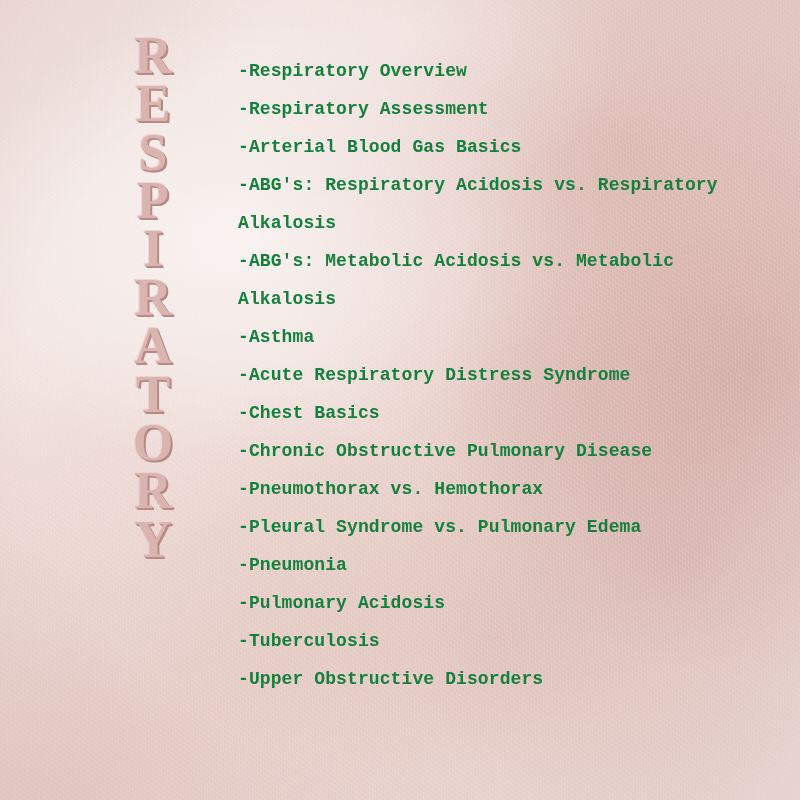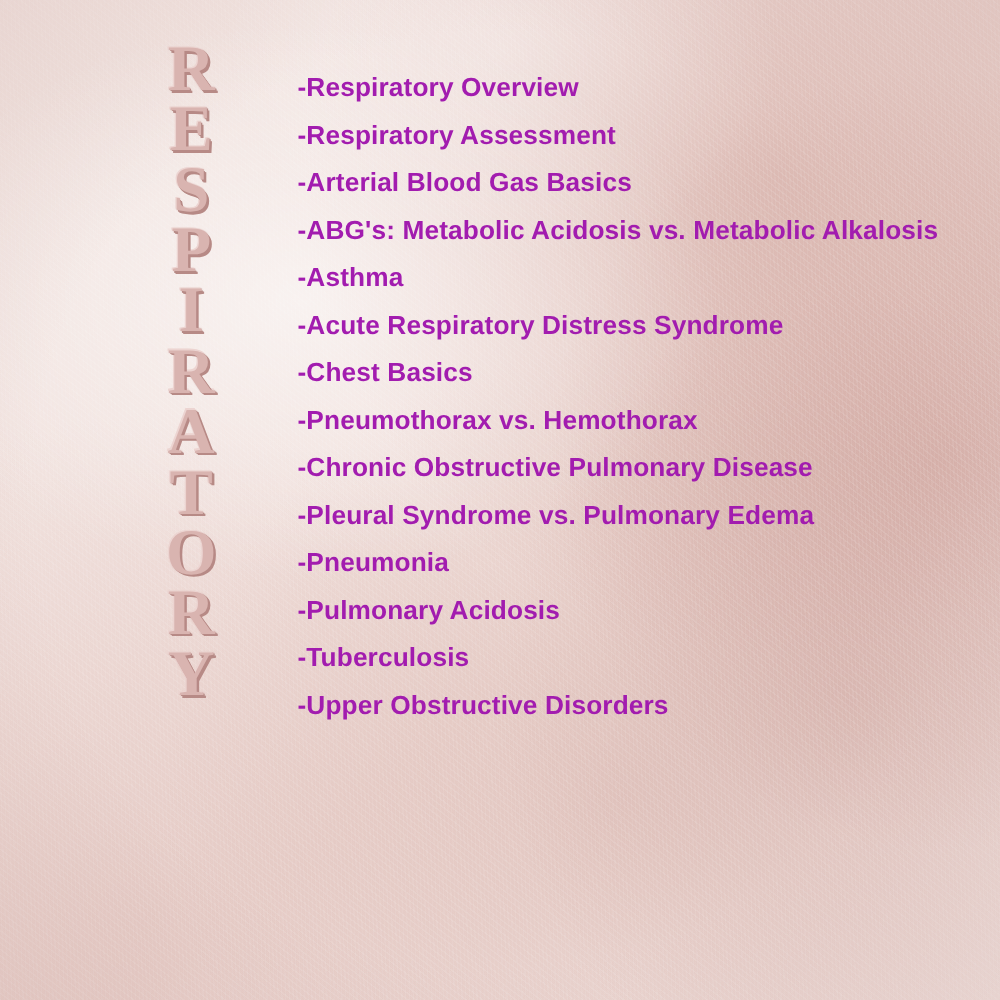--- a/index.html
+++ b/index.html
@@ -88,11 +88,11 @@
     z-index: 3;
   }
   .topic-item {
-    font-family: Liberation Sans, sans-serif;
+    font-family: Liberation Mono, monospace;
     font-weight: bold;
-    font-size: 21px;
+    font-size: 18px;
     line-height: 38px;
-    color: #a21caf;
+    color: #15803d;
     letter-spacing: 0.1px;
     white-space: pre-wrap;
   }

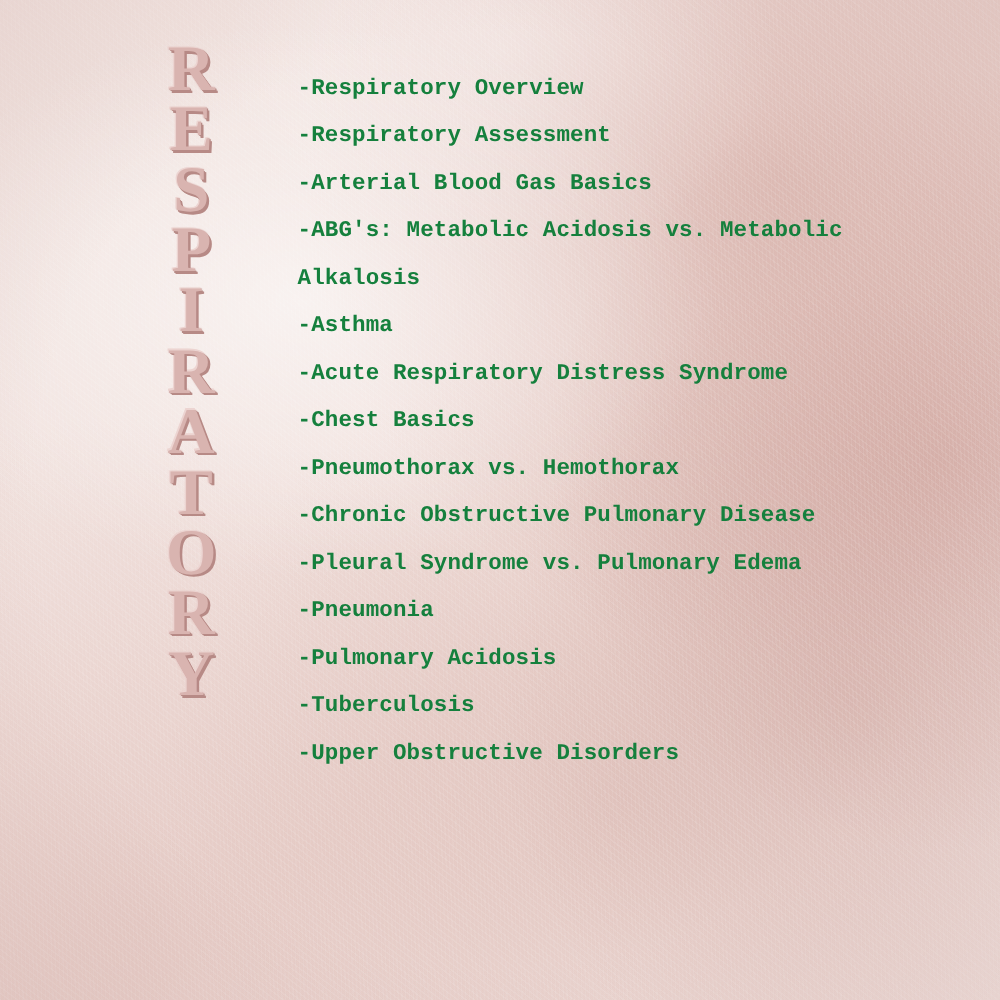--- a/index.html
+++ b/index.html
@@ -125,6 +125,7 @@
     <div class="topic-item">-Respiratory Overview</div>
     <div class="topic-item">-Respiratory Assessment</div>
     <div class="topic-item">-Arterial Blood Gas Basics</div>
+    <div class="topic-item">-ABG's: Respiratory Acidosis vs. Respiratory Alkalosis</div>
     <div class="topic-item">-ABG's: Metabolic Acidosis vs. Metabolic Alkalosis</div>
     <div class="topic-item">-Asthma</div>
     <div class="topic-item">-Acute Respiratory Distress Syndrome</div>

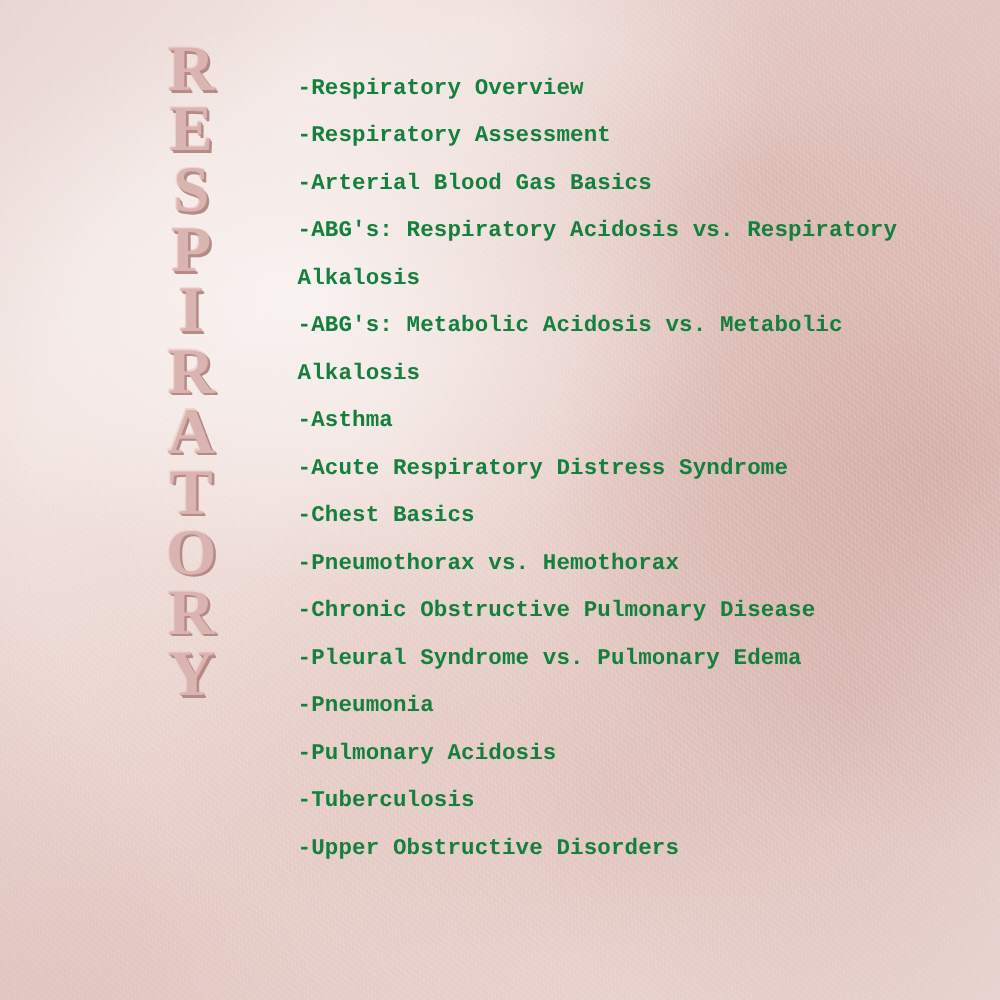--- a/index.html
+++ b/index.html
@@ -130,8 +130,8 @@
     <div class="topic-item">-Asthma</div>
     <div class="topic-item">-Acute Respiratory Distress Syndrome</div>
     <div class="topic-item">-Chest Basics</div>
+    <div class="topic-item">-Chronic Obstructive Pulmonary Disease</div>
     <div class="topic-item">-Pneumothorax vs. Hemothorax</div>
-    <div class="topic-item">-Chronic Obstructive Pulmonary Disease</div>
     <div class="topic-item">-Pleural Syndrome vs. Pulmonary Edema</div>
     <div class="topic-item">-Pneumonia</div>
     <div class="topic-item">-Pulmonary Acidosis</div>

